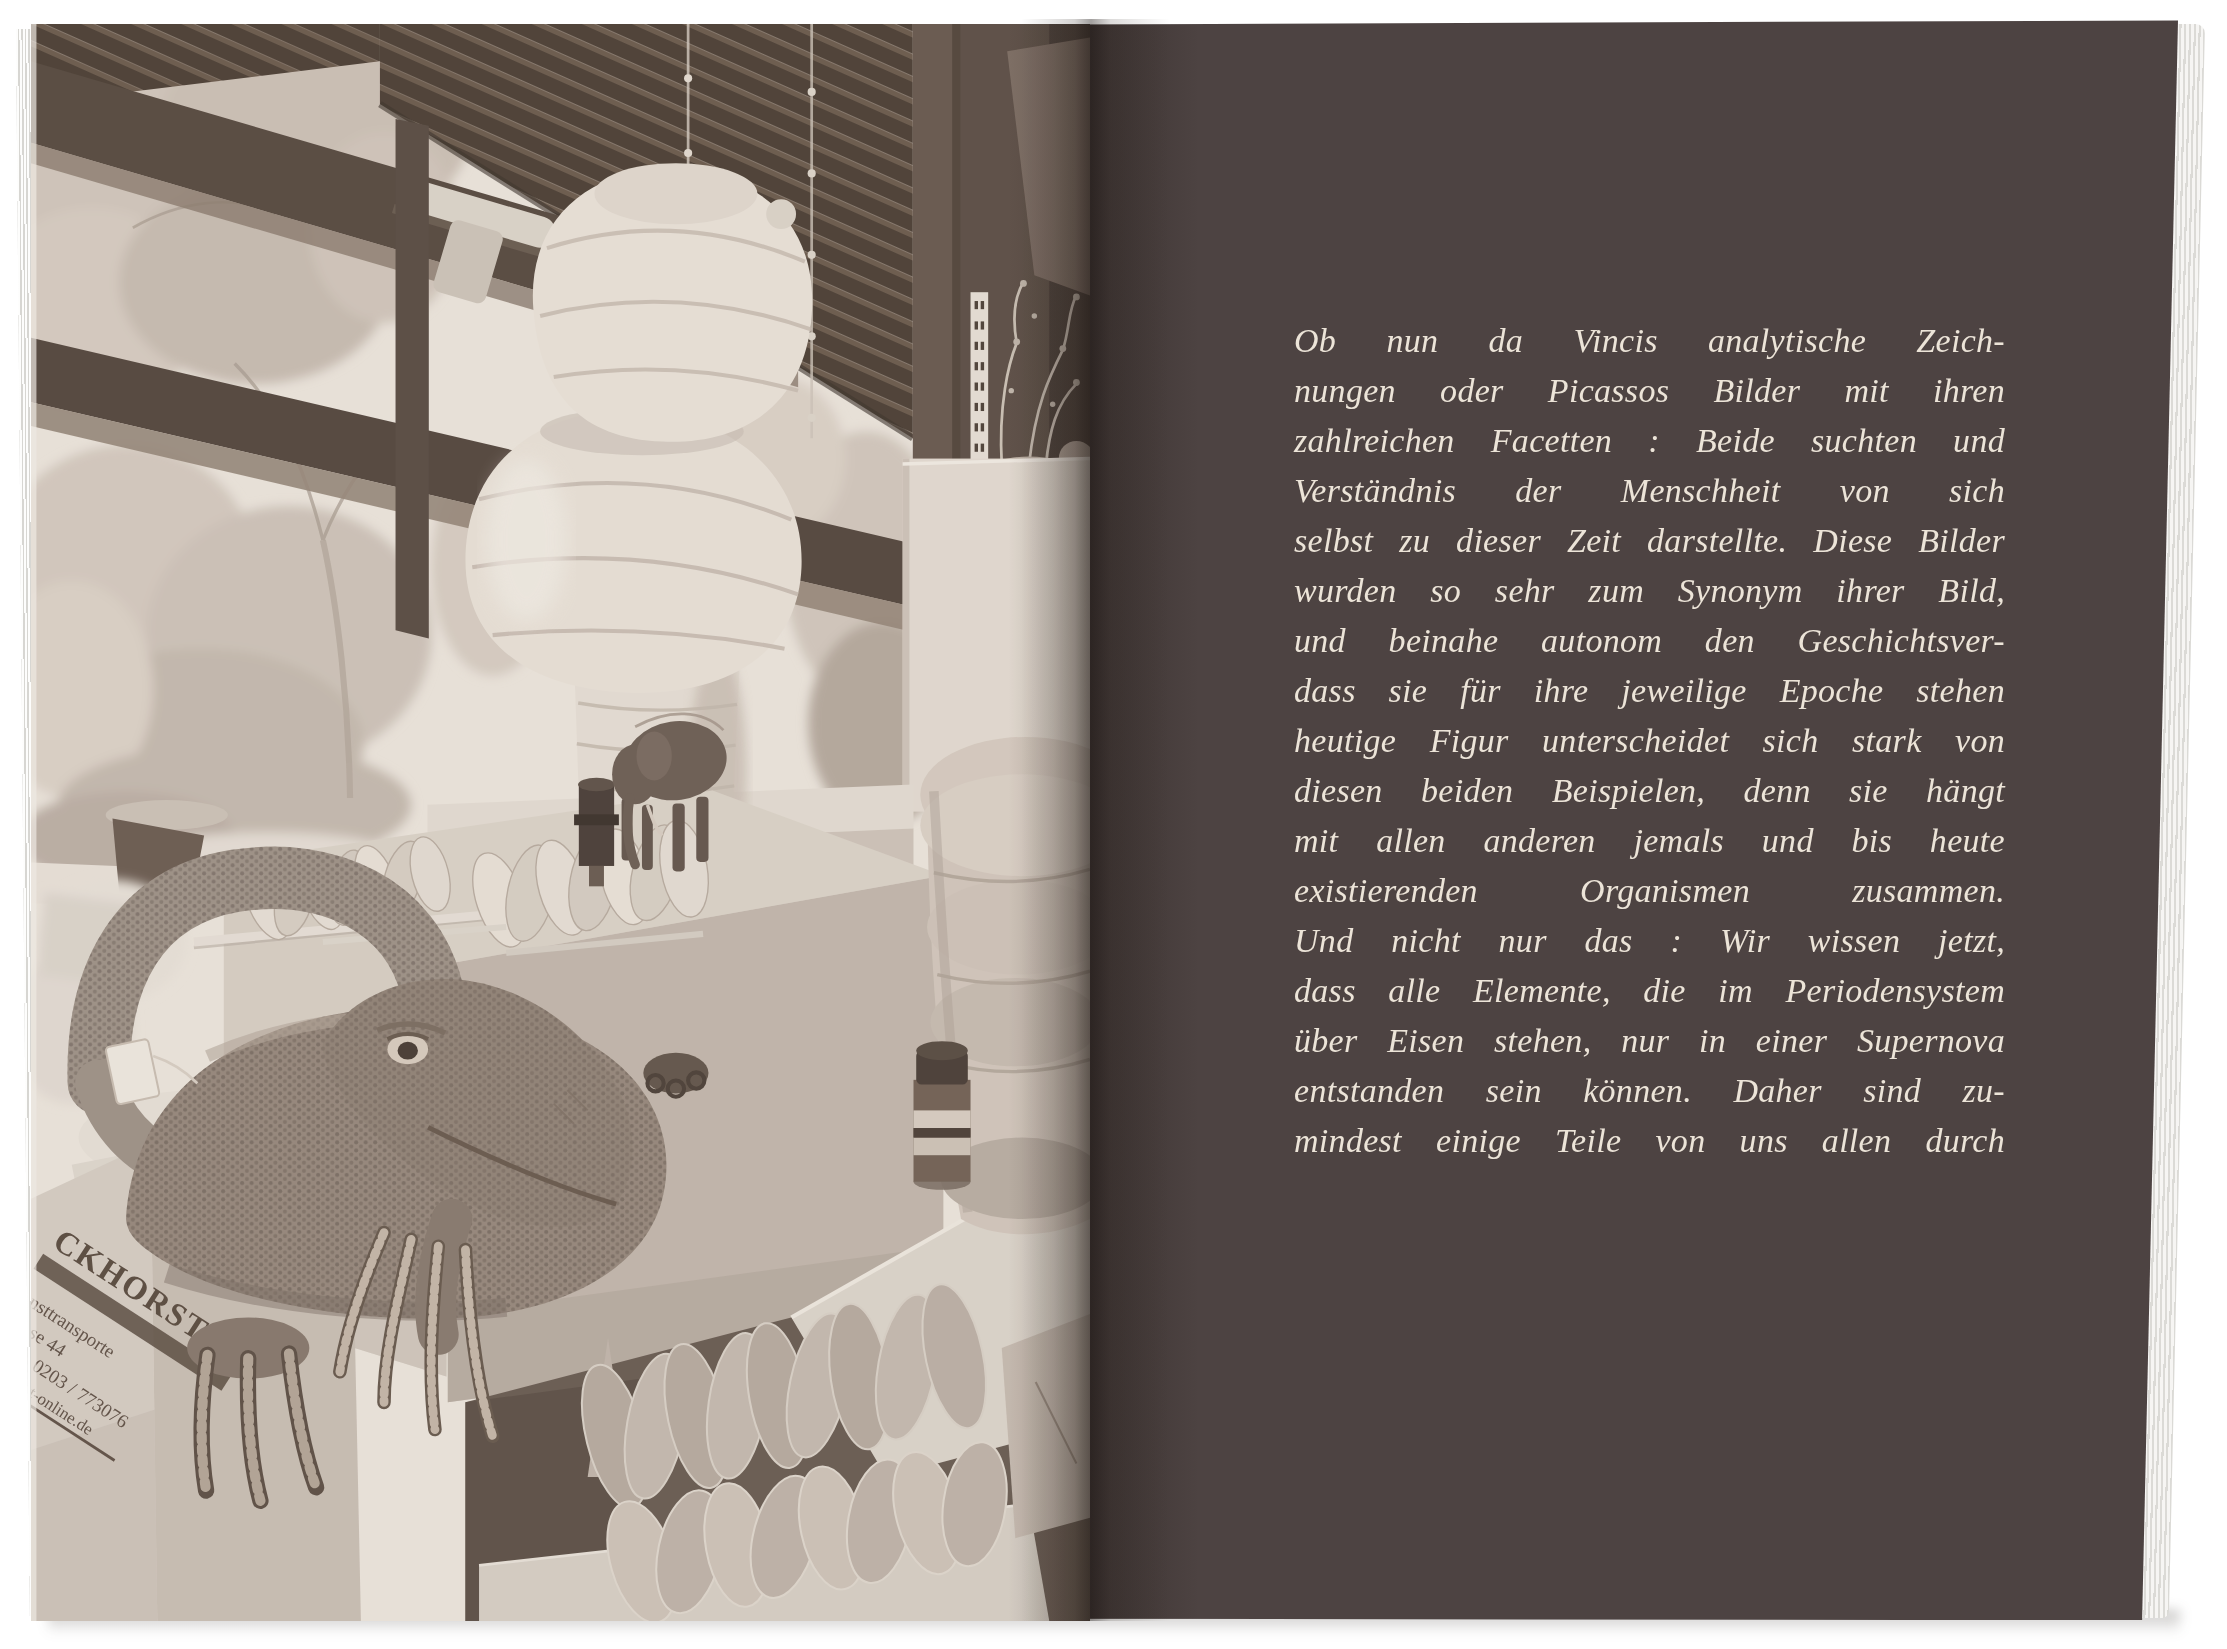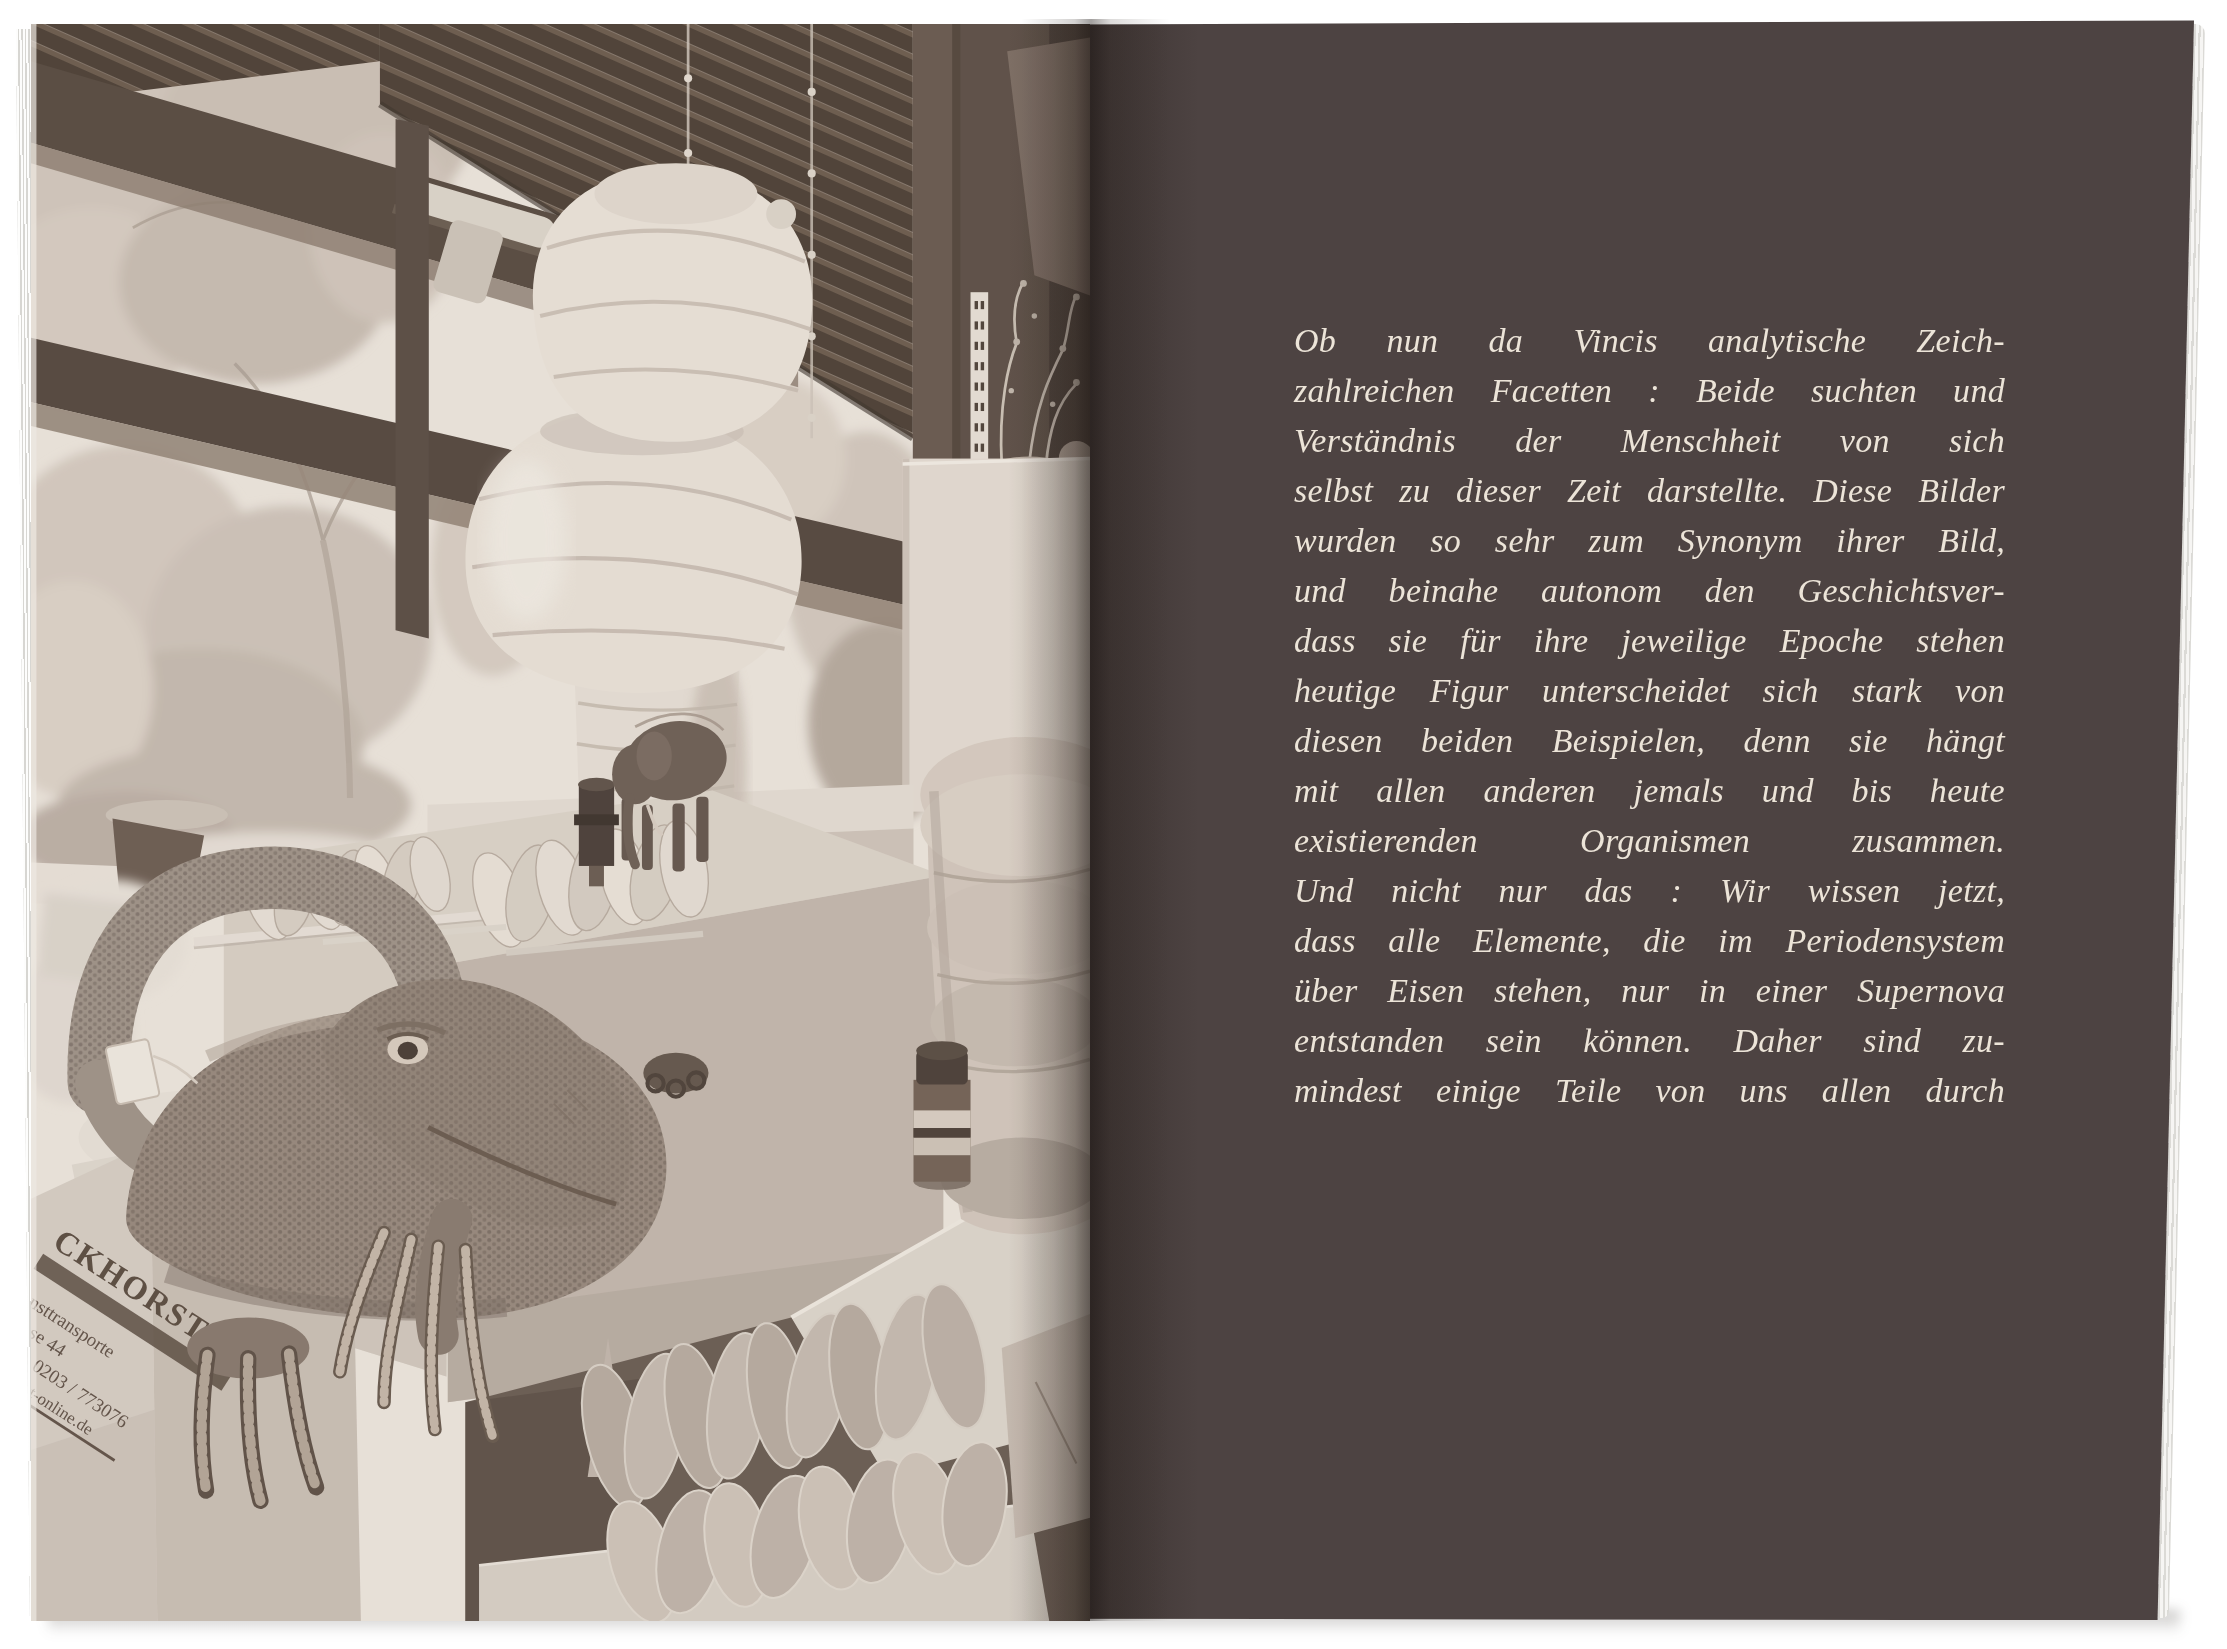--- a/index.html
+++ b/index.html
@@ -19,7 +19,7 @@
   .left-page svg{display:block;width:100%;height:100%;}
   .right-page{position:absolute;left:1090px;top:20.4px;width:1088px;height:1600px;
     background:#4d4342;
-    clip-path:polygon(0% 0.25%, 100% 0%, 96.7% 100%, 0% 99.9%);padding-left:16px;}
+    clip-path:polygon(0% 0.25%, 100% 0%, 96.7% 100%, 0% 99.9%);}
   .right-page .inner-shade{position:absolute;left:0;top:0;width:109px;height:100%;
     background:linear-gradient(90deg, rgba(30,23,20,0.38), rgba(30,23,20,0));}
   .text-block{position:absolute;left:204px;top:296px;width:711px;color:#ece4d8;

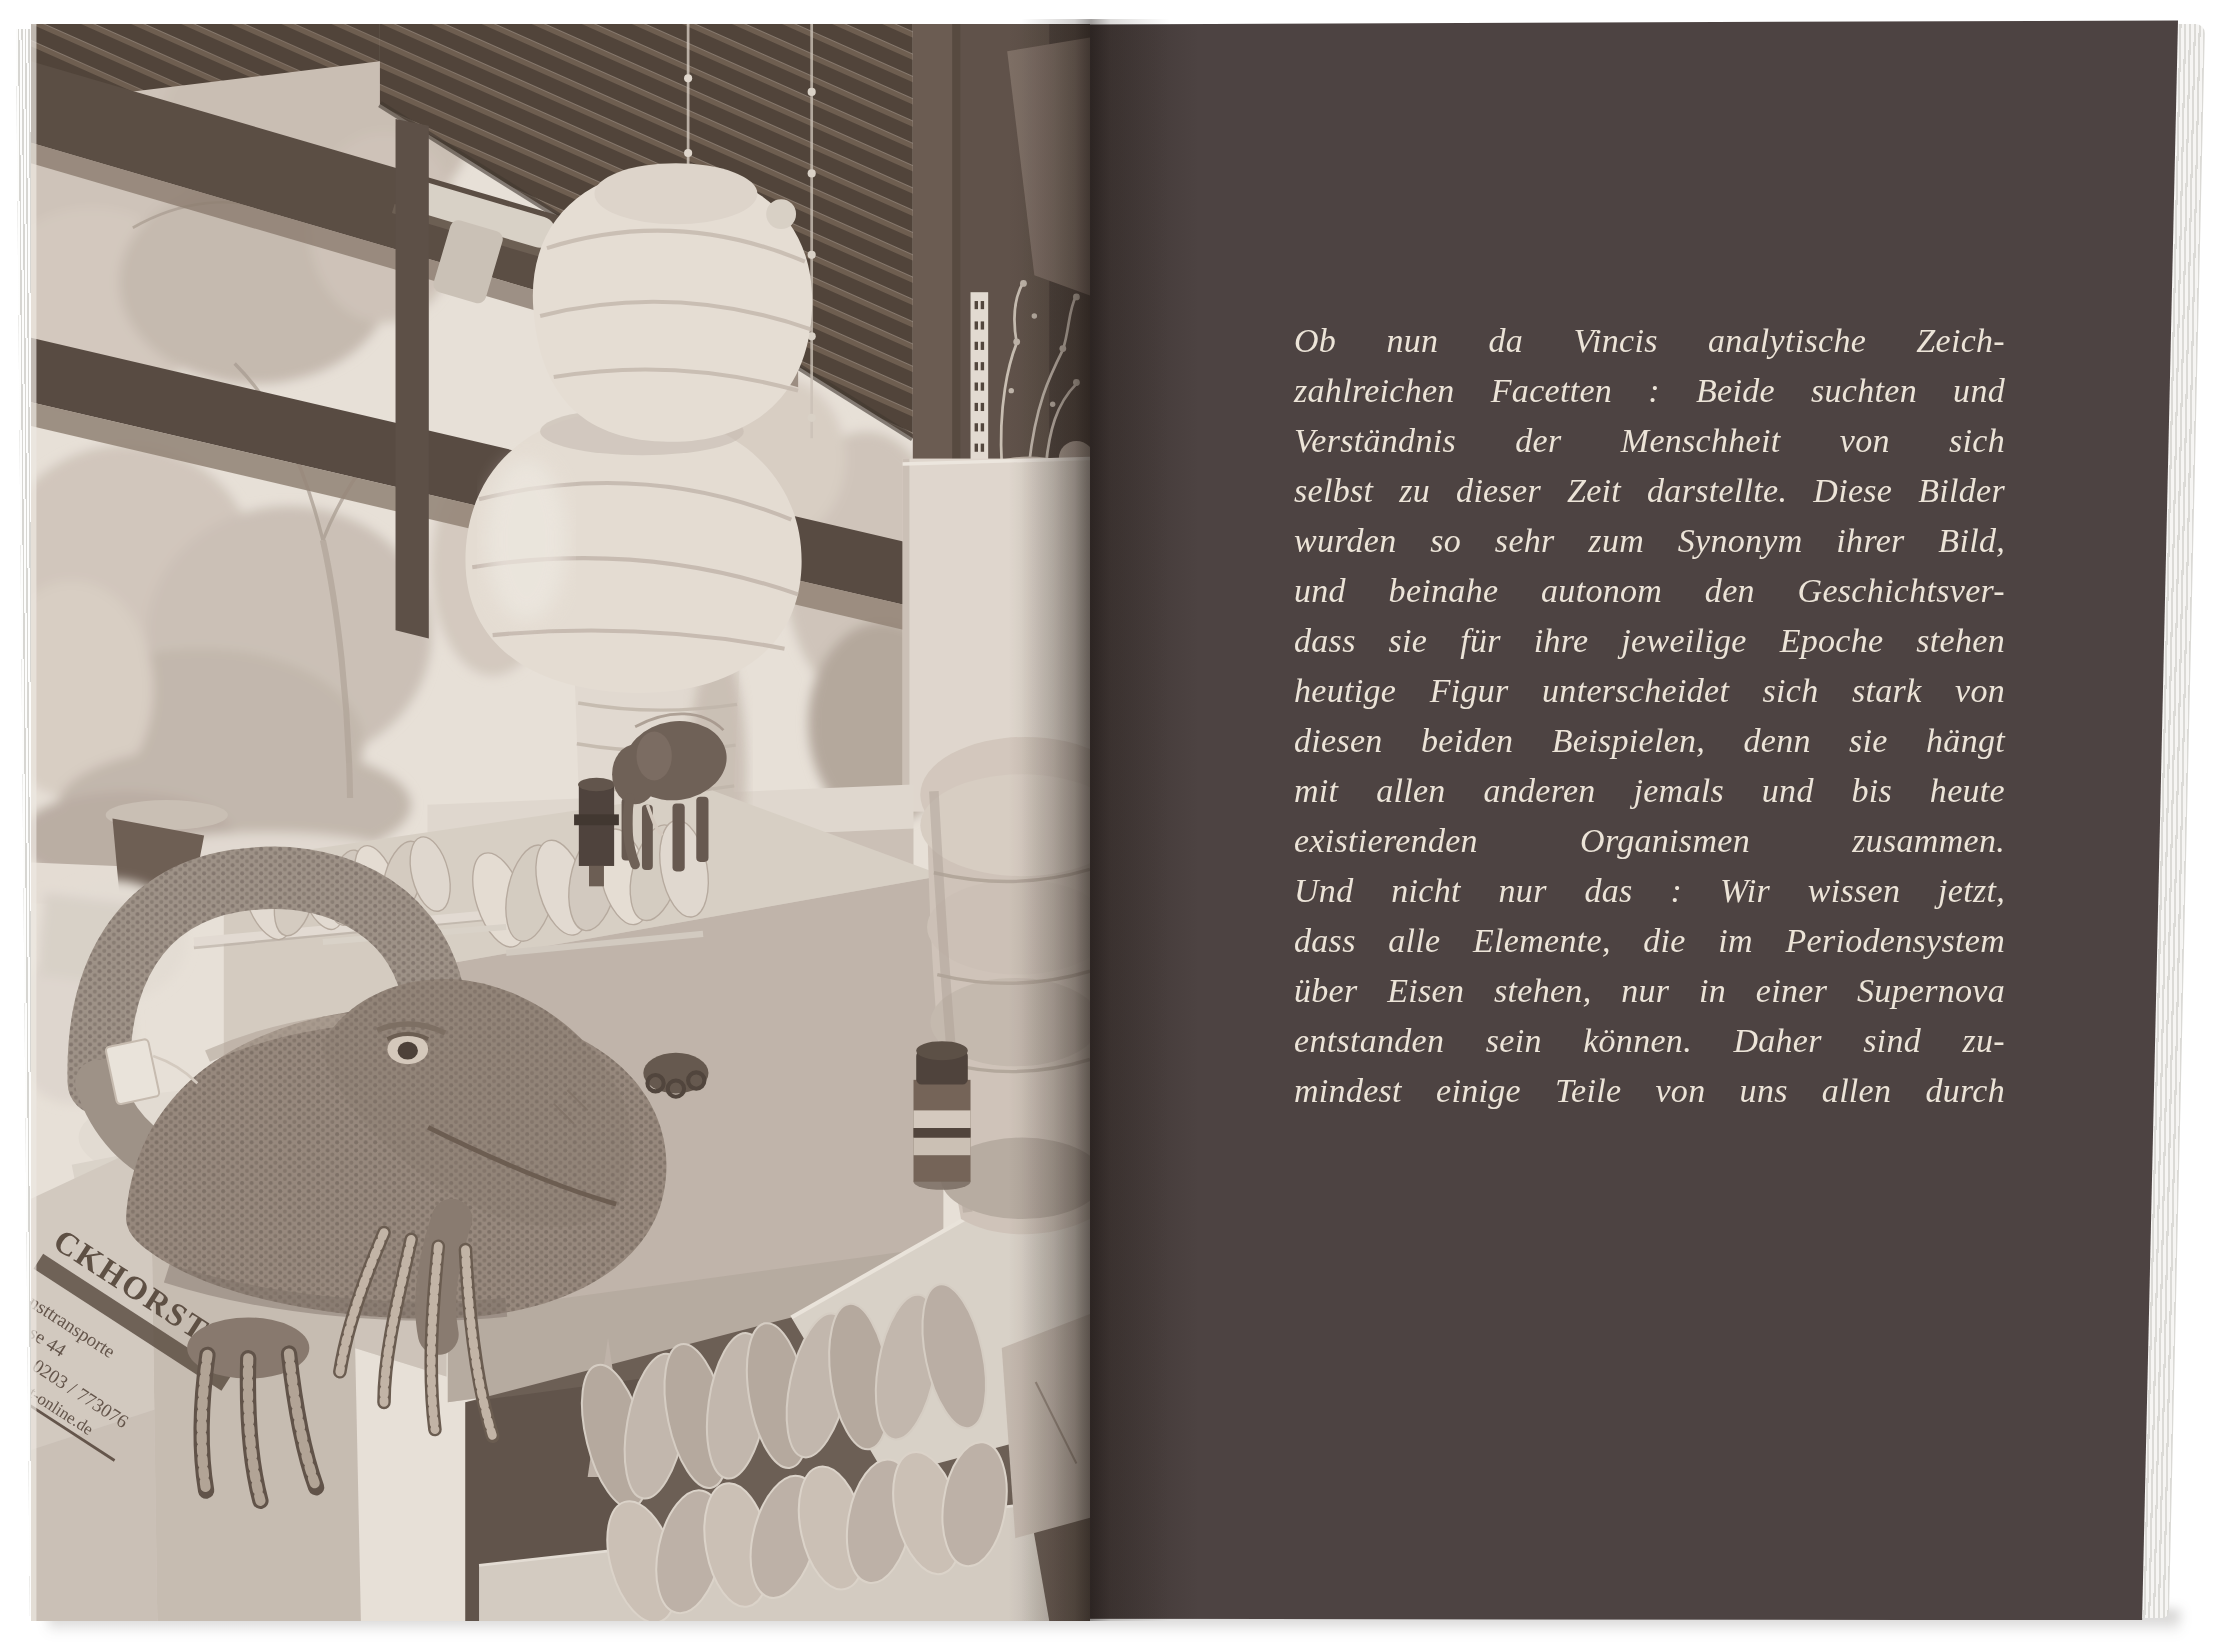--- a/index.html
+++ b/index.html
@@ -417,6 +417,7 @@
     <div class="inner-shade"></div>
     <div class="text-block">
       <div class="line">Ob nun da Vincis analytische Zeich-</div>
+      <div class="line">nungen oder Picassos Bilder mit ihren</div>
       <div class="line">zahlreichen Facetten : Beide suchten und</div>
       <div class="line">Verständnis der Menschheit von sich</div>
       <div class="line">selbst zu dieser Zeit darstellte. Diese Bilder</div>

